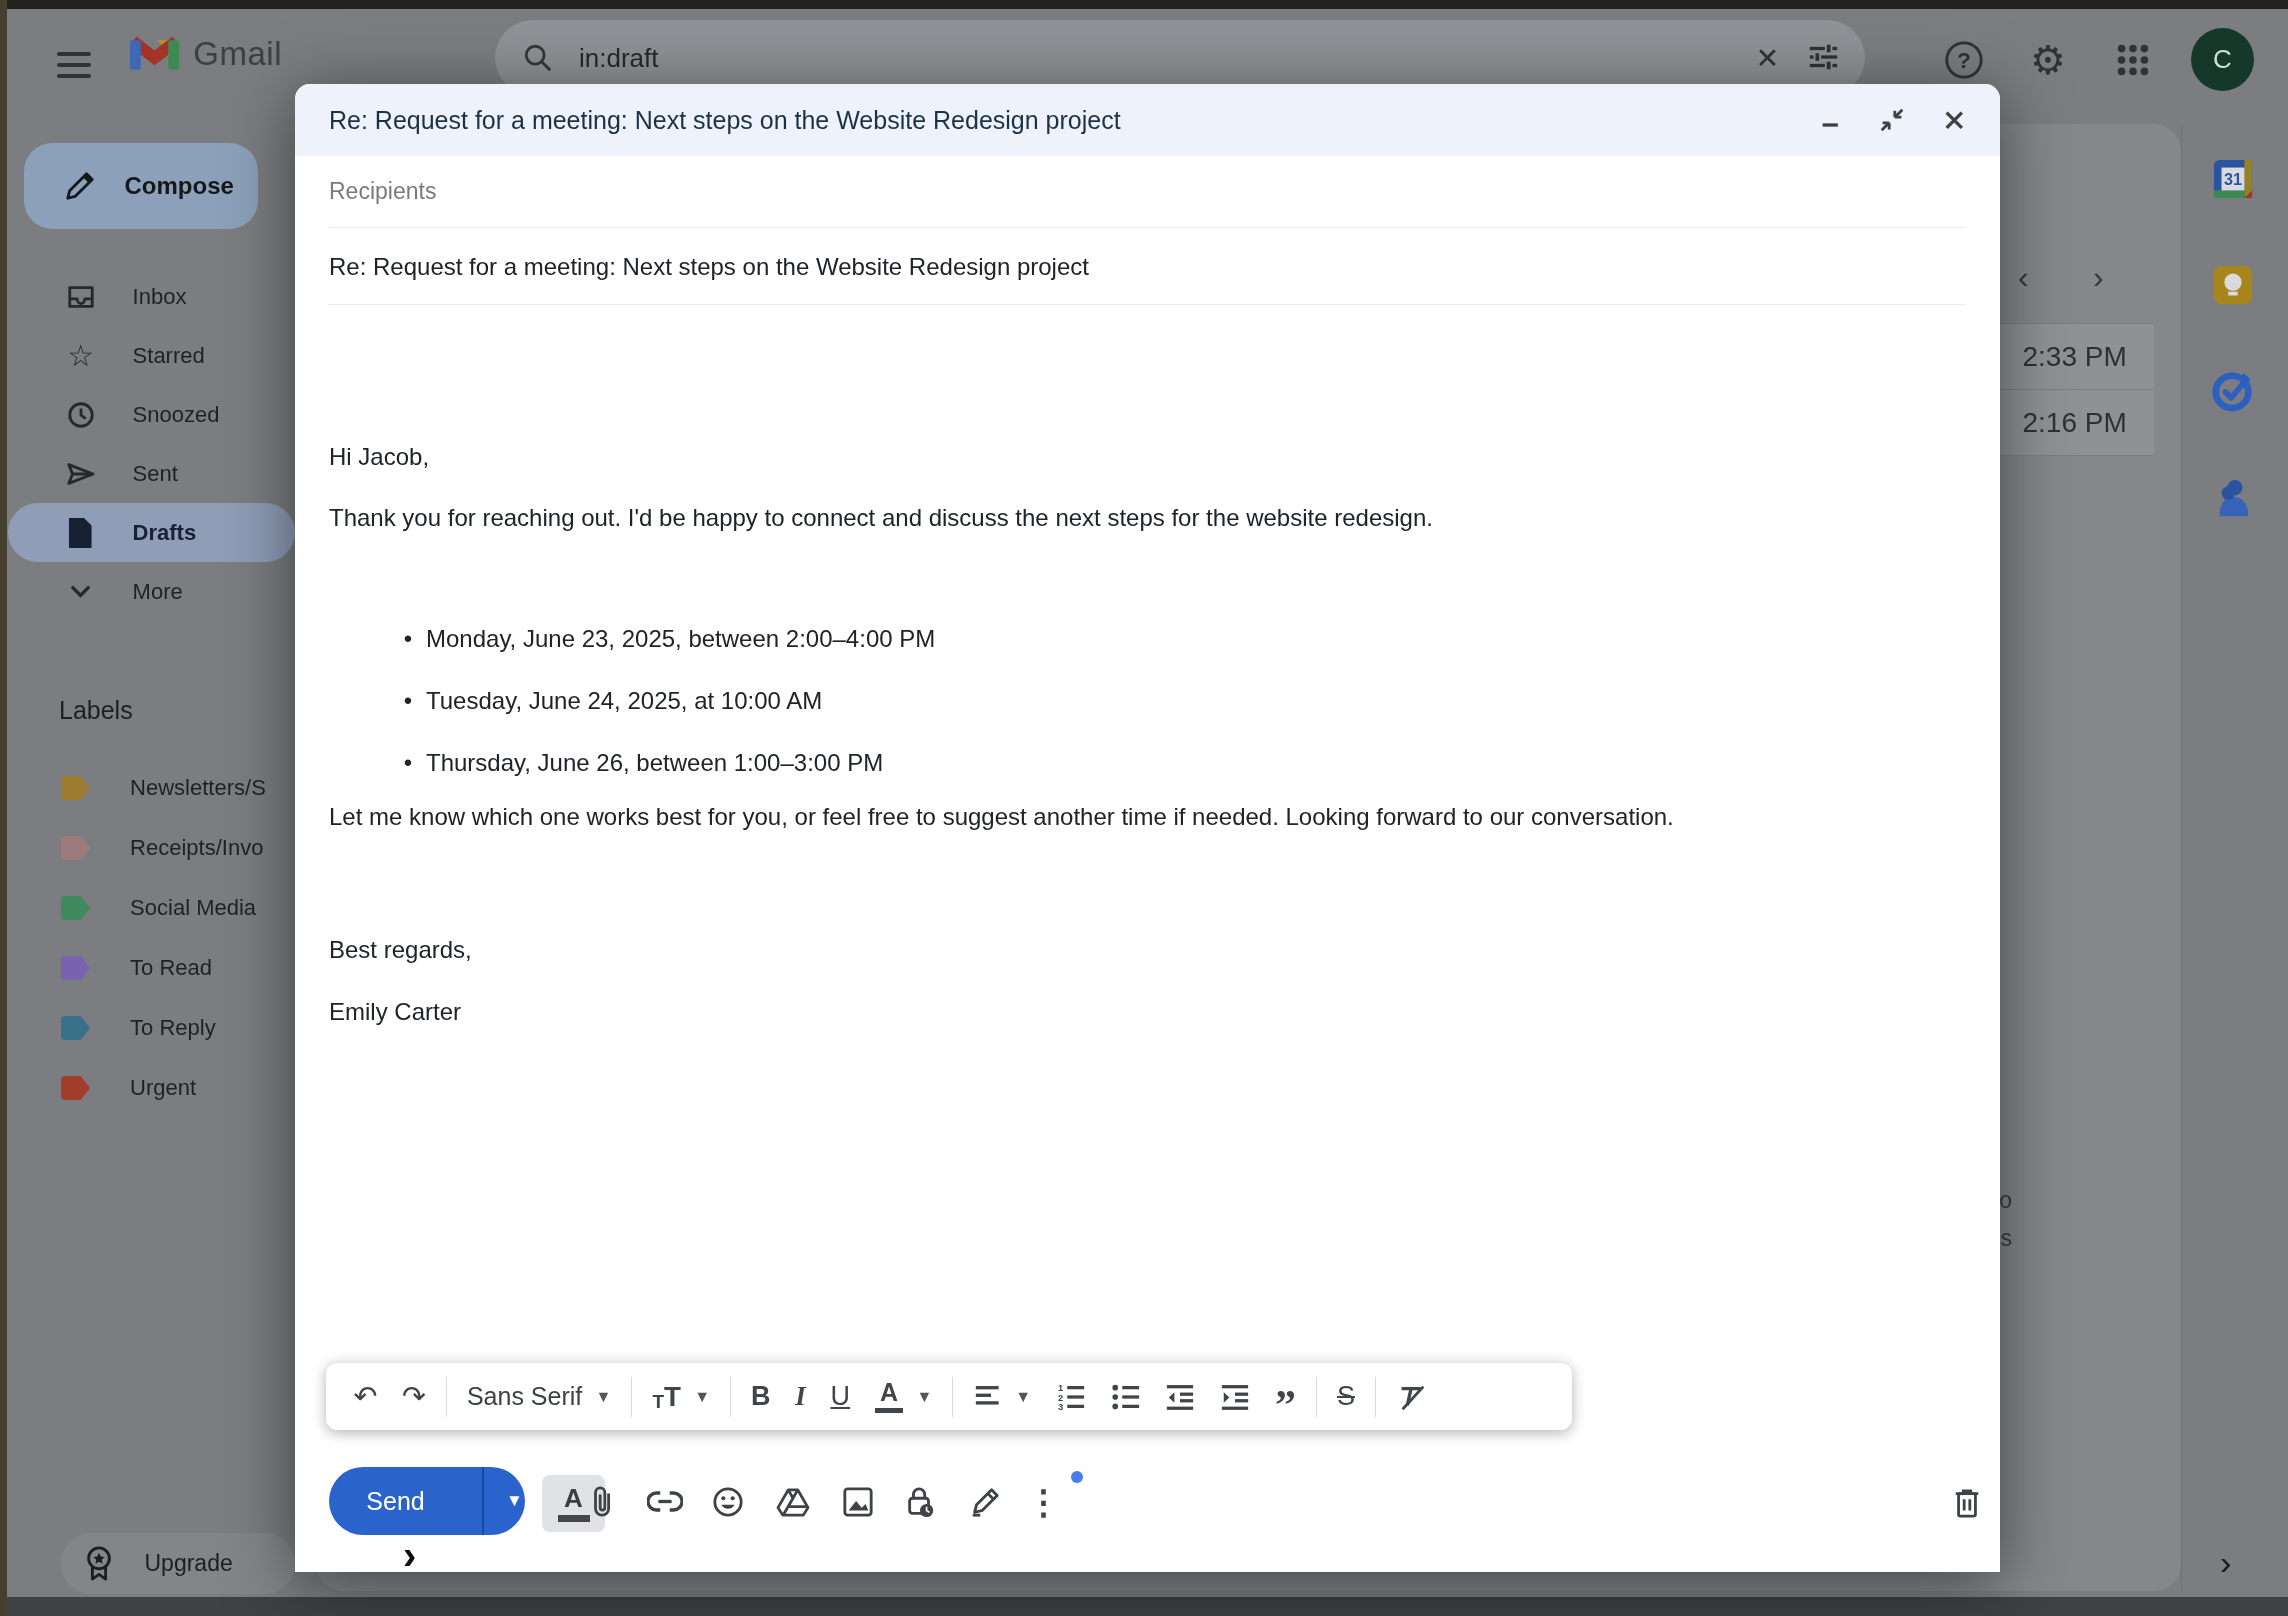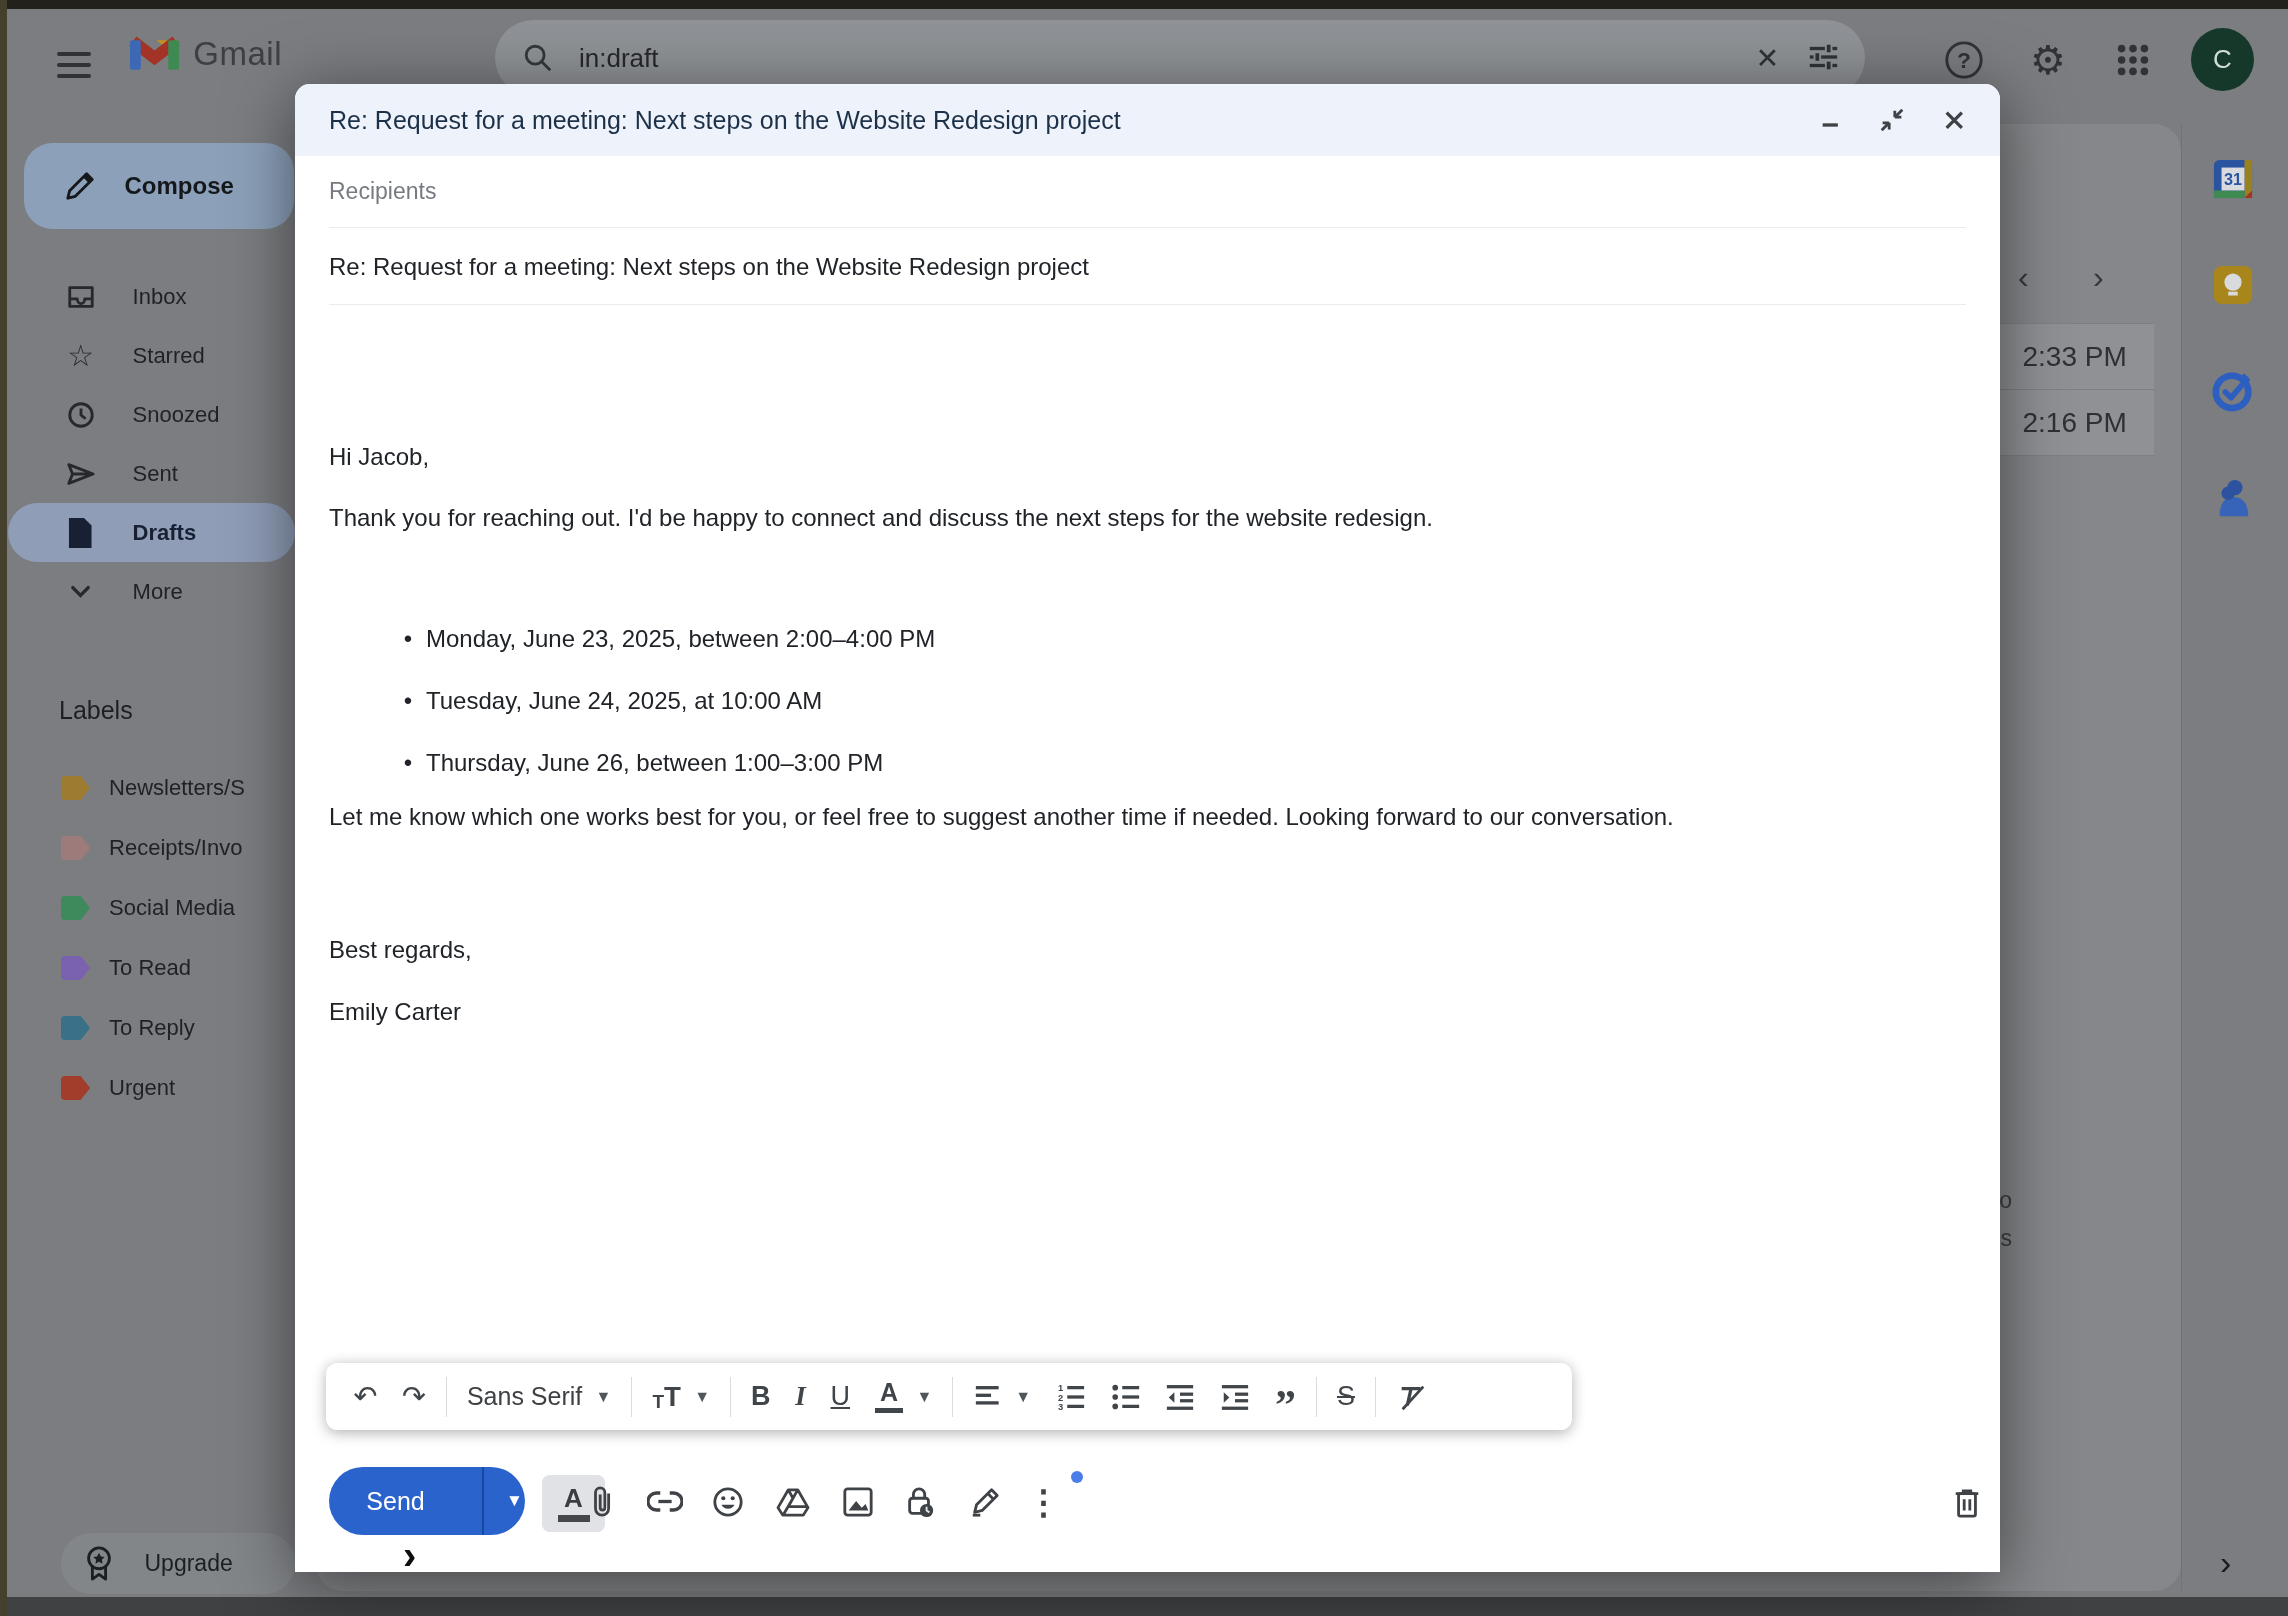--- a/index.html
+++ b/index.html
@@ -33,7 +33,7 @@
   .avatar { left:2191px; top:27.6px; width:63px; height:63px; border-radius:50%; display:flex; align-items:center; justify-content:center; font-size:26px; color:#cfdfd3; cursor:pointer; }
 
   
-  .compose-btn { left:24px; top:143px; width:270px; height:86px; border-radius:28.5px; background:#8ca1b9; display:flex; align-items:center; cursor:pointer; }
+  .compose-btn { left:24px; top:143px; width:234px; height:86px; border-radius:28.5px; background:#8ca1b9; display:flex; align-items:center; cursor:pointer; }
   .compose-btn svg { margin-left:40px; }
   .compose-label { margin-left:28.5px; font-size:24px; font-weight:600; color:#15181b; }
   .nav-row { left:7.6px; width:287px; height:59px; display:flex; align-items:center; cursor:pointer; }

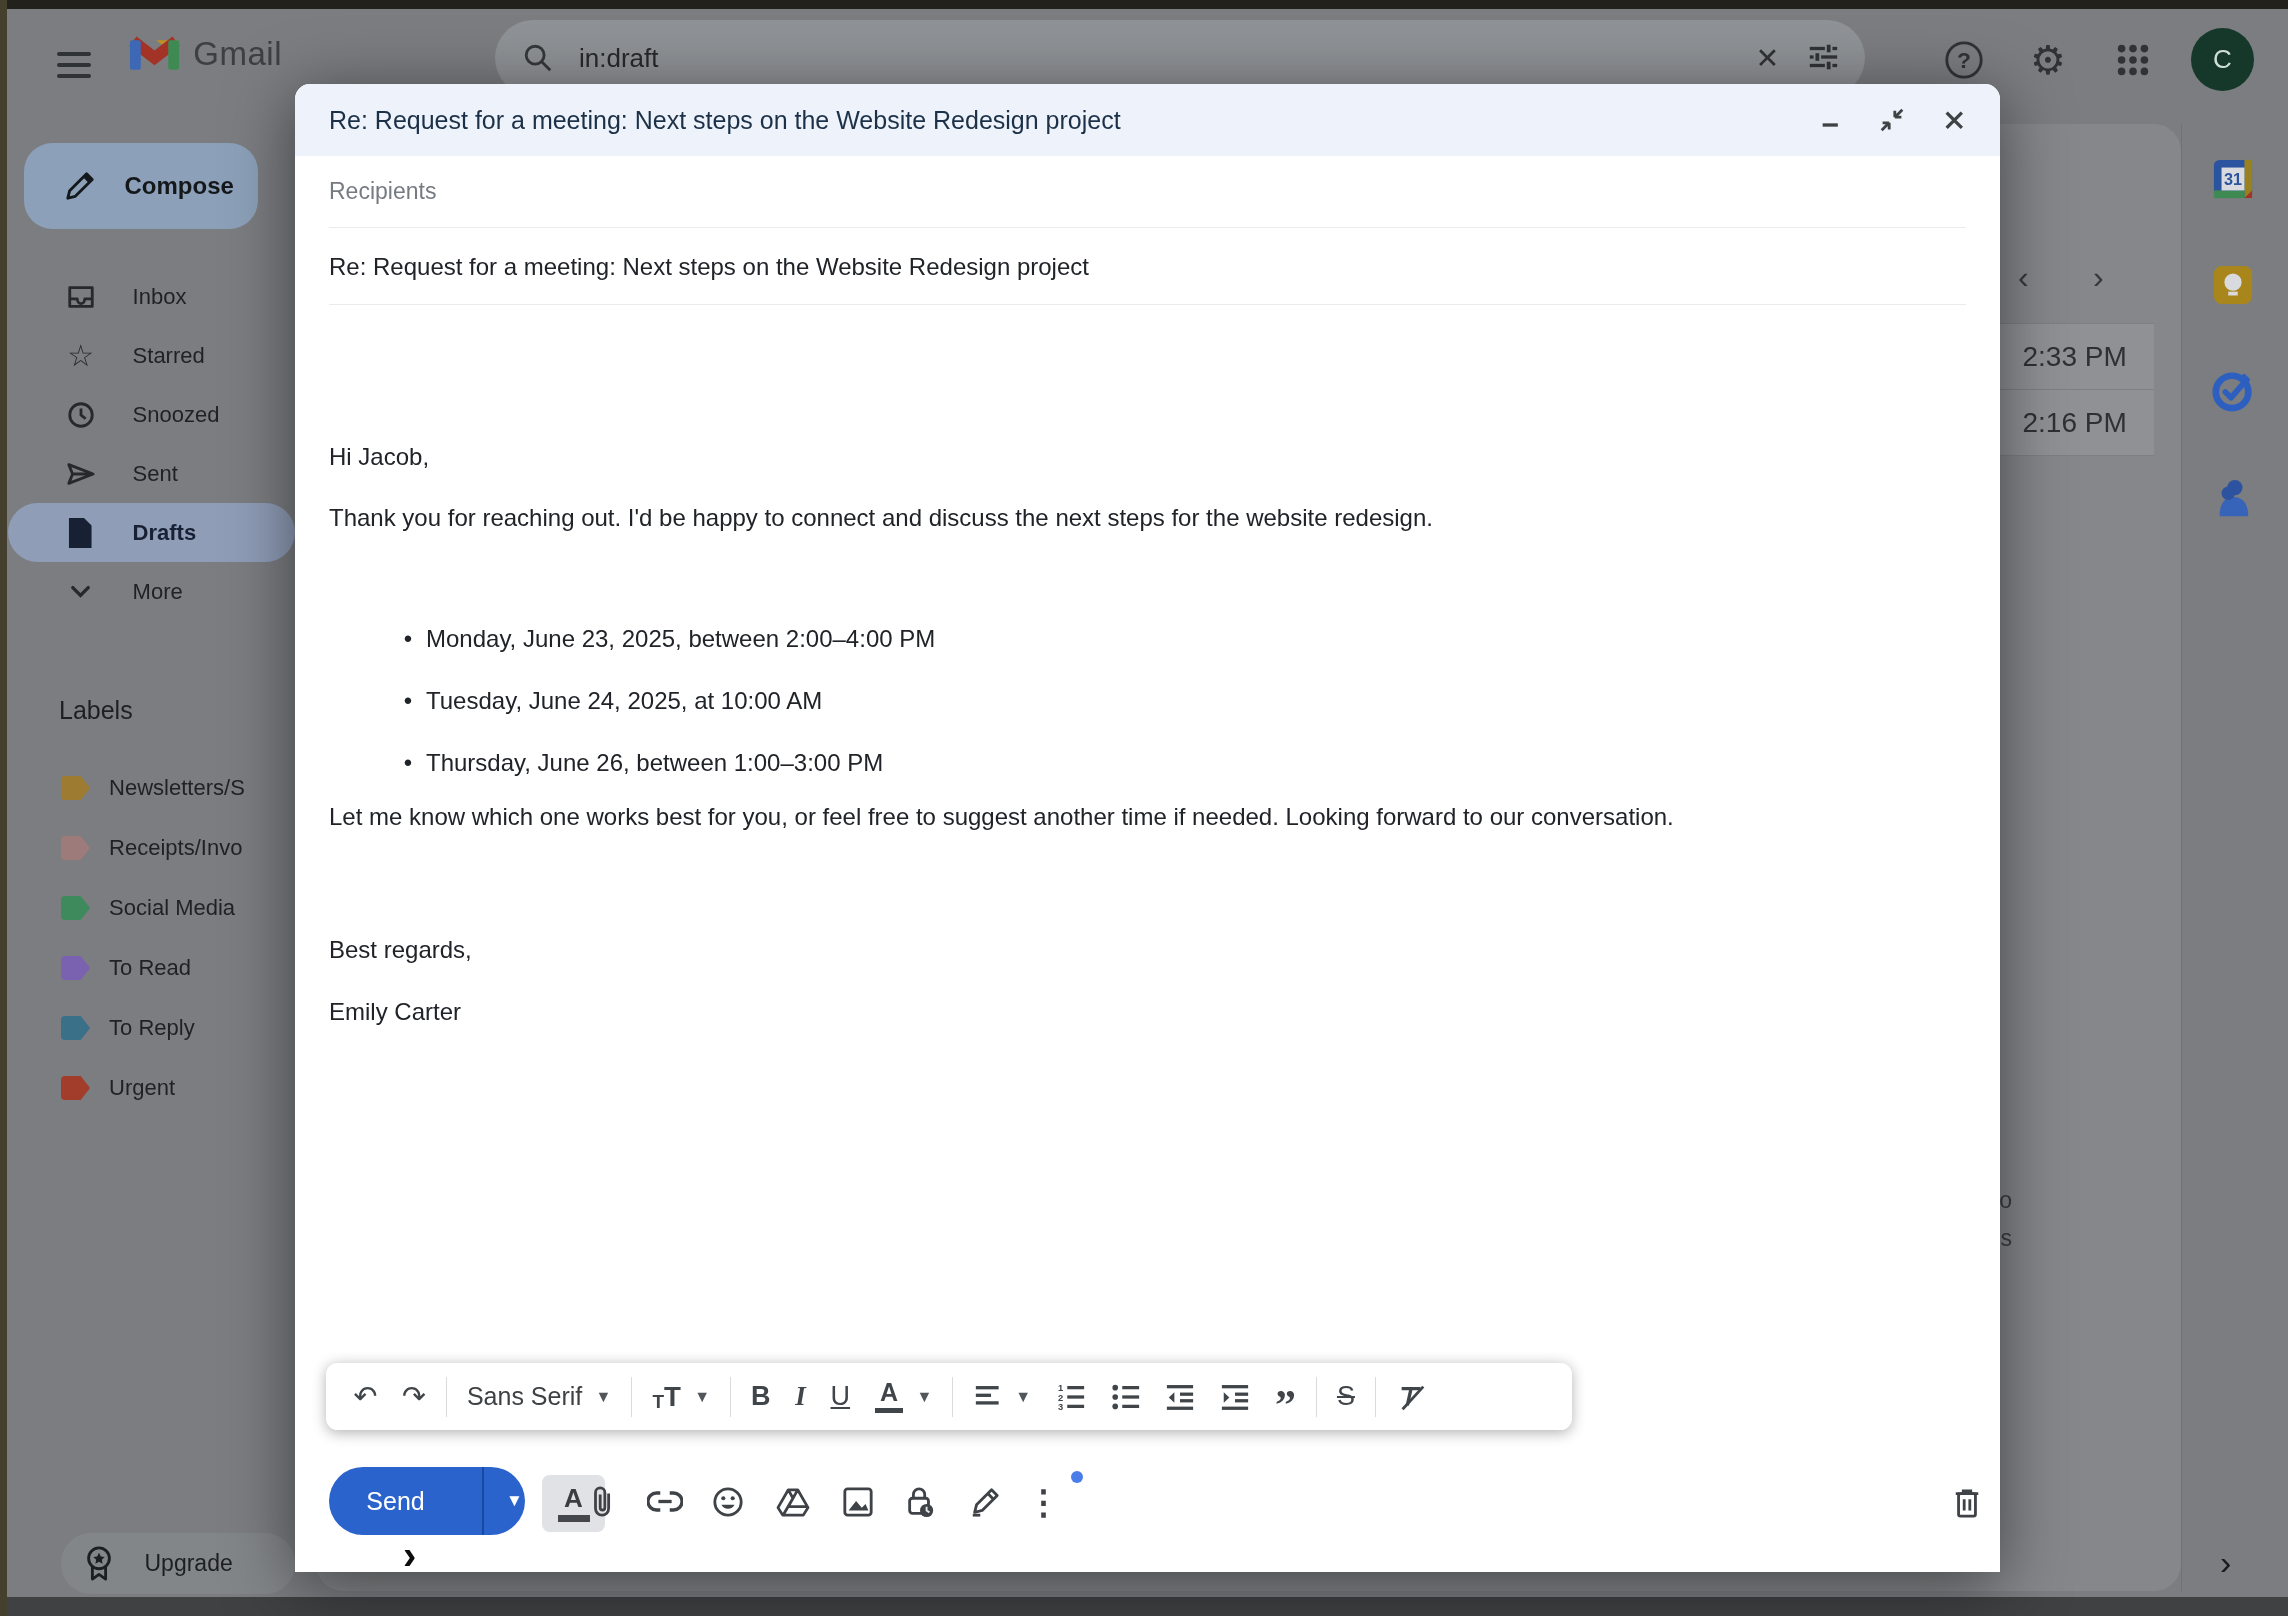--- a/index.html
+++ b/index.html
@@ -46,7 +46,7 @@
   .label-row { left:7.6px; width:287px; height:60px; display:flex; align-items:center; cursor:pointer; }
   .label-chip { width:29.5px; height:24px; margin-left:53px; border-radius:3.8px;
                 clip-path: polygon(0 0, 68% 0, 100% 50%, 68% 100%, 0 100%); }
-  .label-name { margin-left:19px; font-size:22px; color:#1f2225; white-space:nowrap; }
+  .label-name { margin-left:40px; font-size:22px; color:#1f2225; white-space:nowrap; }
   .upgrade { left:61px; top:1533px; width:234px; height:61px; border-radius:30px; background:#838689; display:flex; align-items:center; cursor:pointer; }
   .upgrade svg { margin-left:21px; }
   .upgrade-label { margin-left:28.5px; font-size:23px; color:#1c1f22; }

